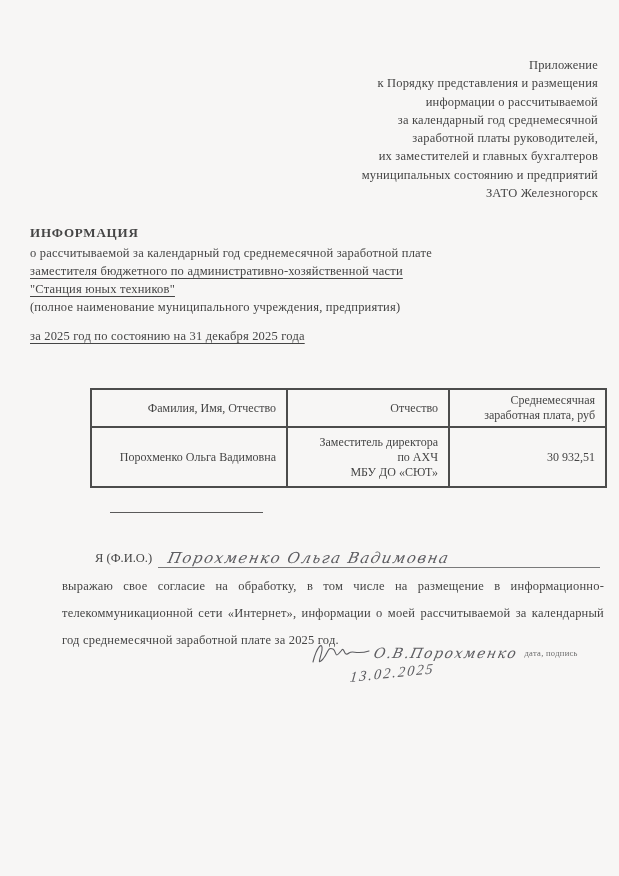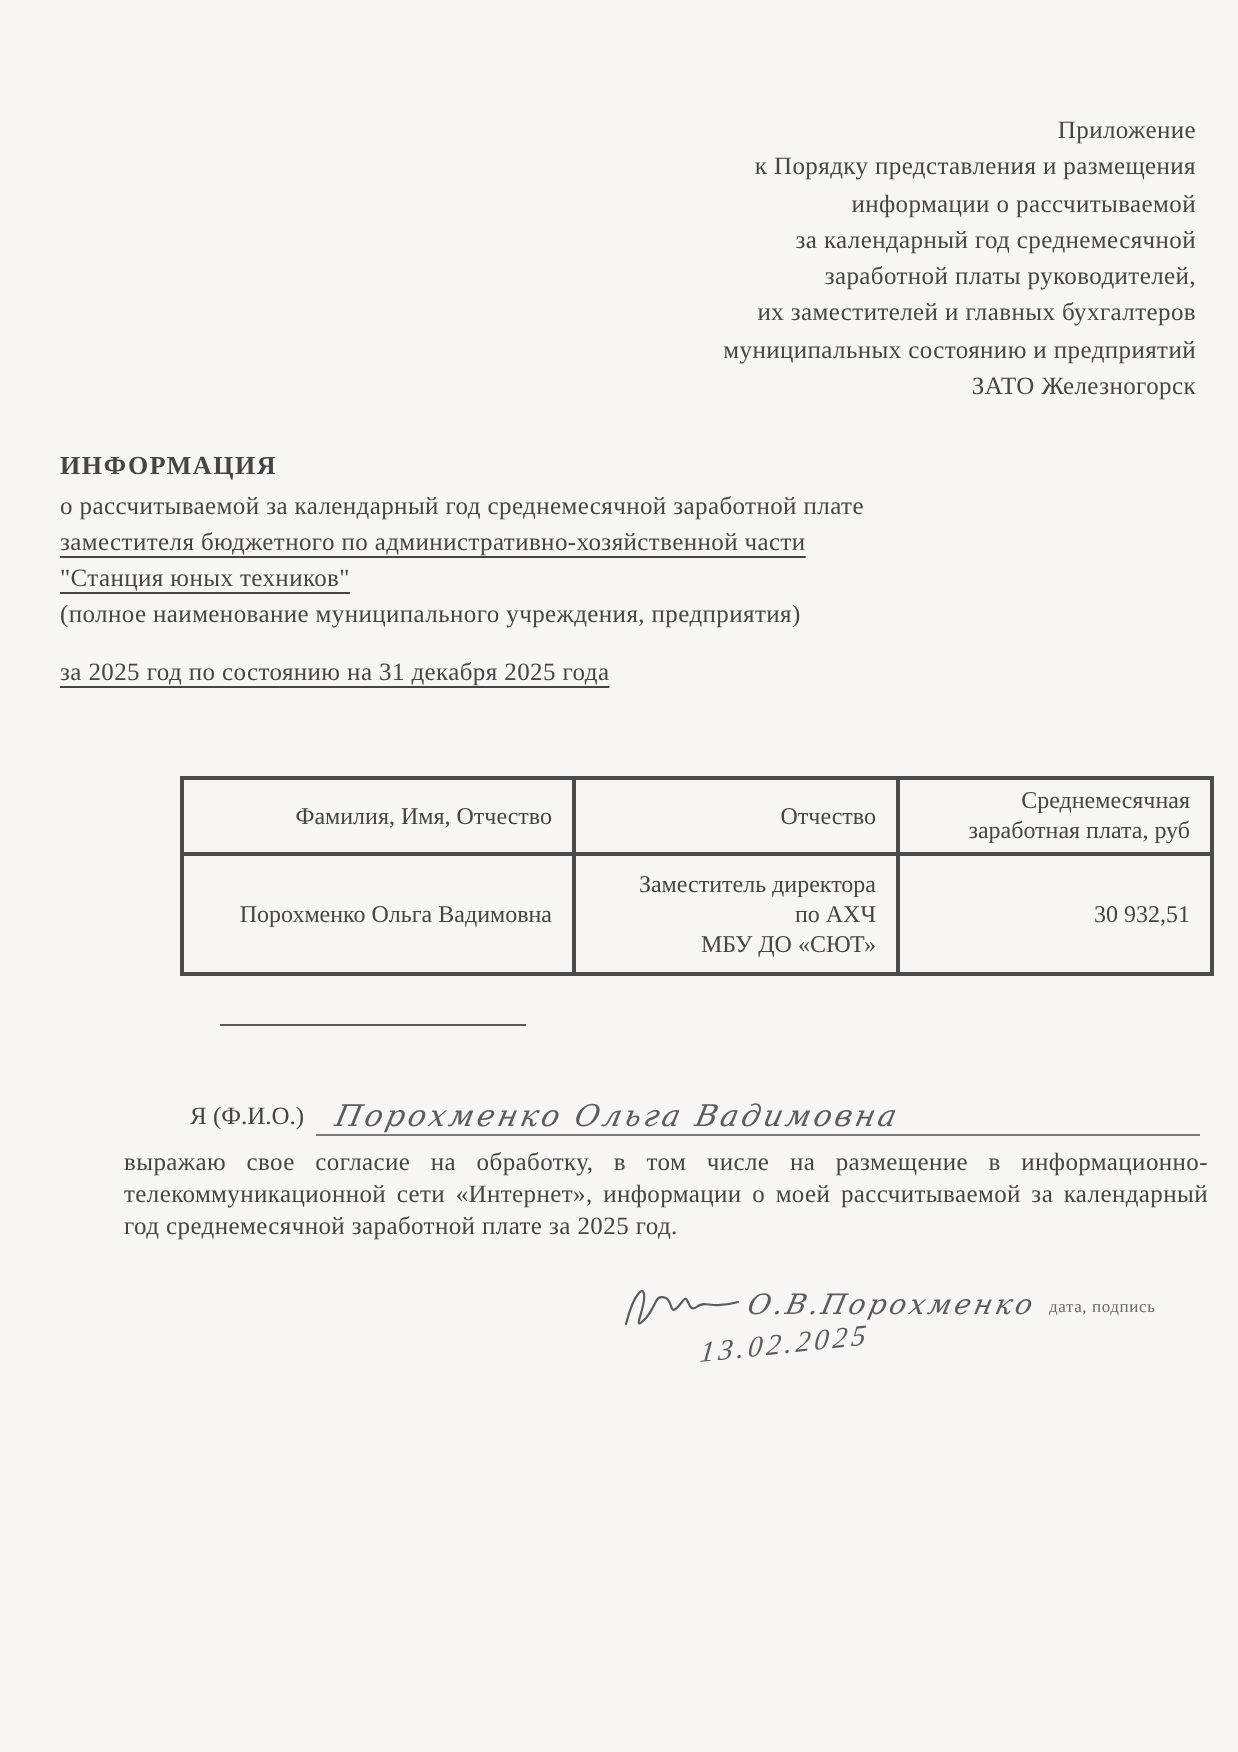--- a/index.html
+++ b/index.html
@@ -63,7 +63,7 @@
   .consent-line .hand{font-size:15px;}
   .consent-body{
     position:absolute;top:573px;left:62px;width:542px;
-    font-size:12.5px;line-height:16px;text-align:justify;letter-spacing:.2px;
+    font-size:12.5px;line-height:27px;text-align:justify;letter-spacing:.2px;
   }
   
   .sig-block{

